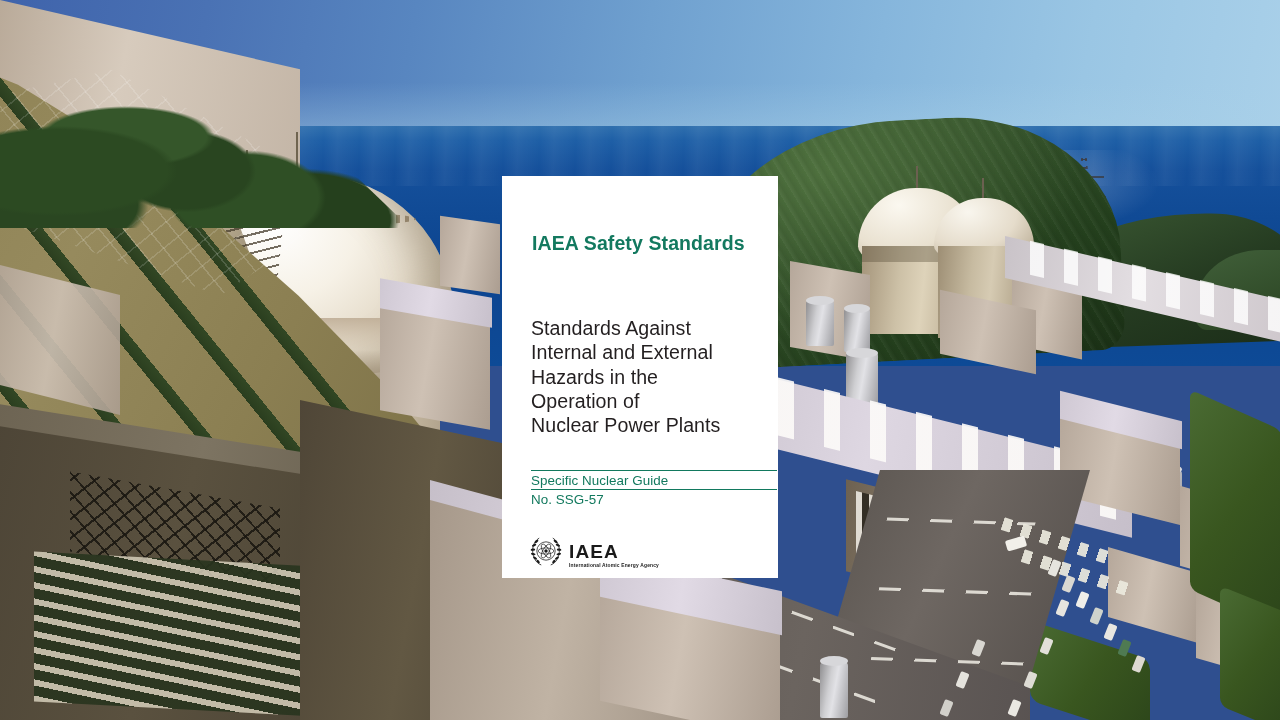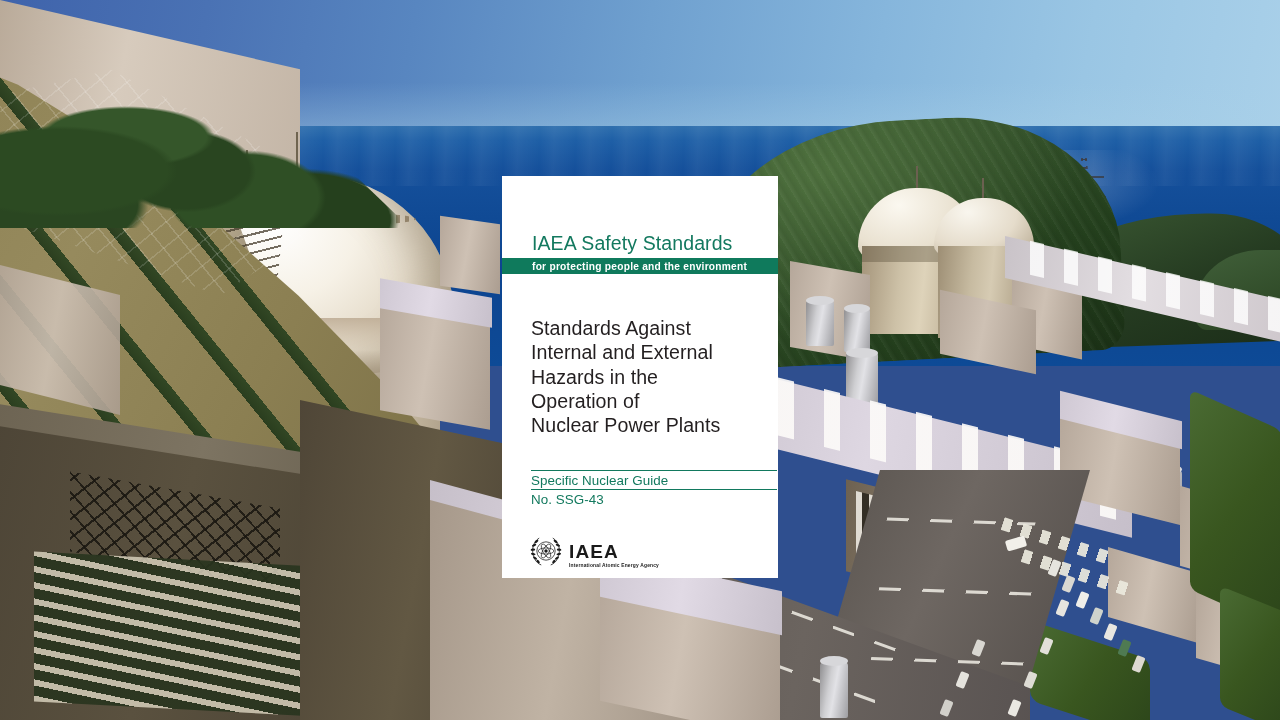--- a/index.html
+++ b/index.html
@@ -387,7 +387,7 @@
 
   .brand-title{
     position:absolute; left:30px; top:56px;
-    font-size:19.5px; font-weight:400; letter-spacing:.1px;
+    font-size:19.5px; font-weight:700; letter-spacing:.1px;
     color:#13795f;
     white-space:nowrap;
   }

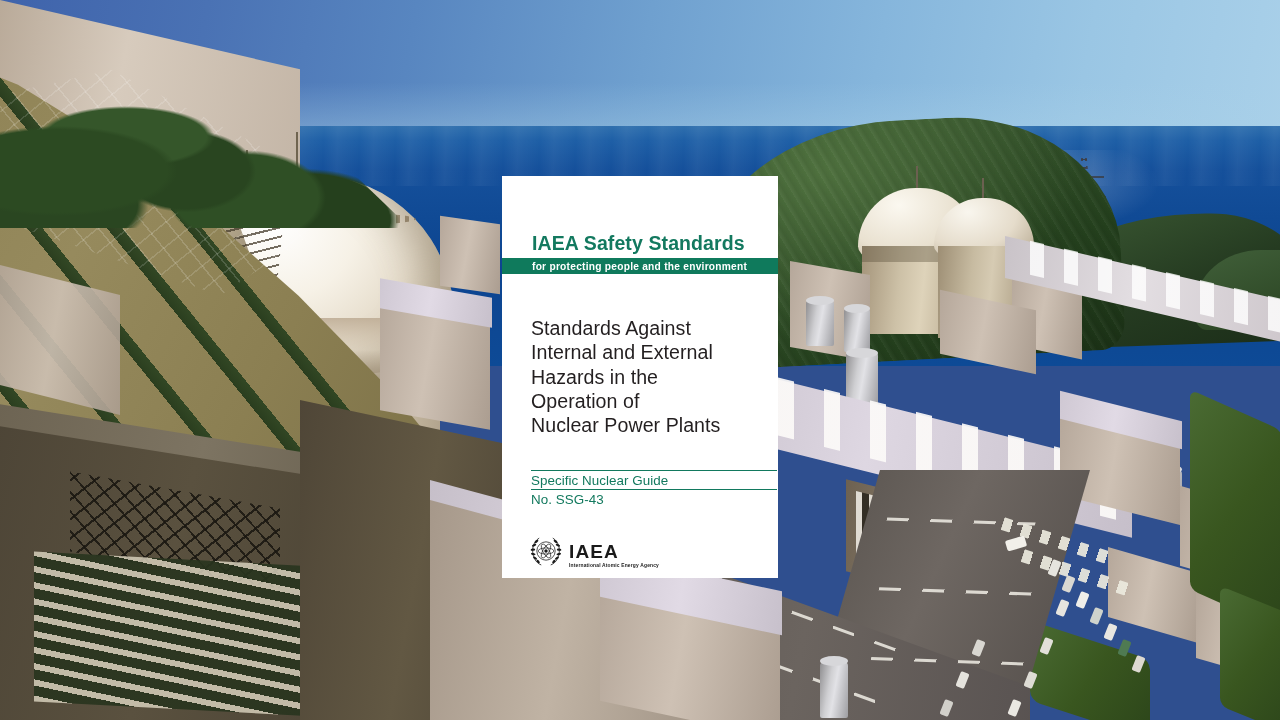--- a/index.html
+++ b/index.html
@@ -585,9 +585,6 @@
 
       <div class="brand-title">IAEA Safety Standards</div>
 
-      <div class="brand-bar">
-        <span>for protecting people and the environment</span>
-      </div>
 
       <div class="doc-title" style="white-space: pre-line;">Standards Against
 Internal and External

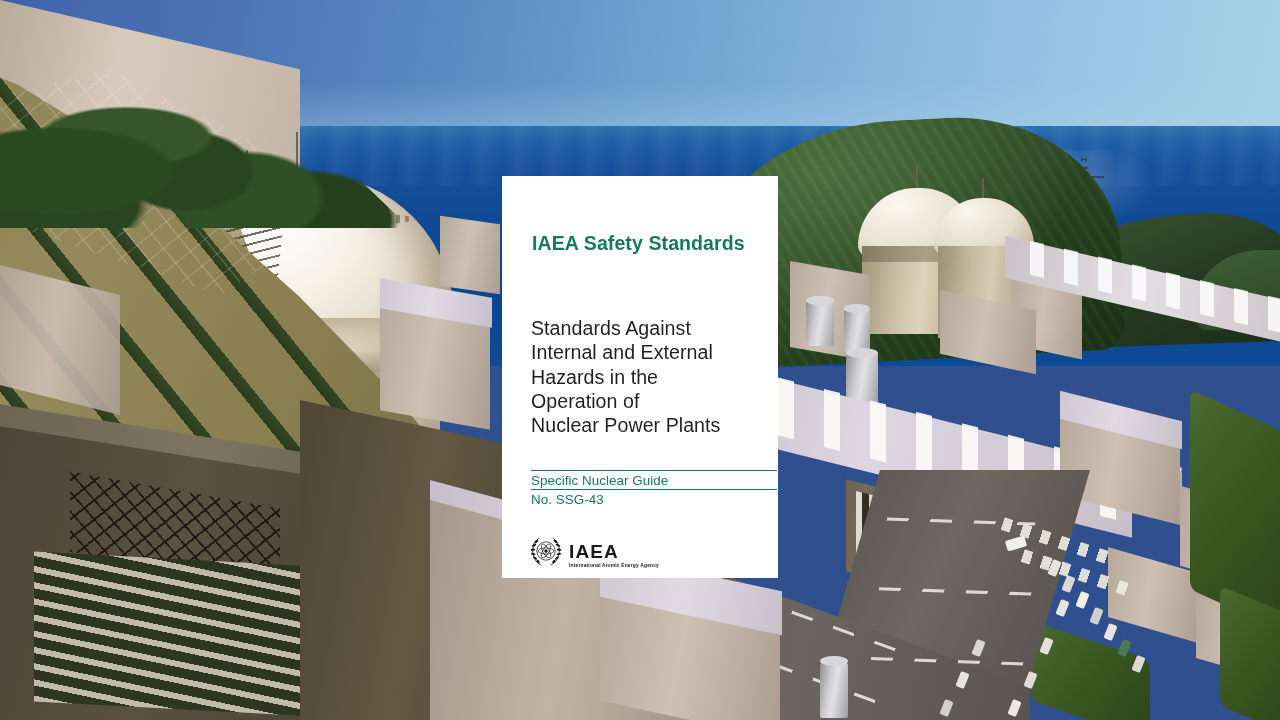--- a/index.html
+++ b/index.html
@@ -595,7 +595,7 @@
       <div class="rule rule-top"></div>
       <div class="series">Specific Nuclear Guide</div>
       <div class="rule rule-mid"></div>
-      <div class="series-no">No. SSG-43</div>
+      <div class="series-no">No. SSG-57</div>
 
       <div class="logo">
         <svg class="logo-mark" viewBox="0 0 100 100">

